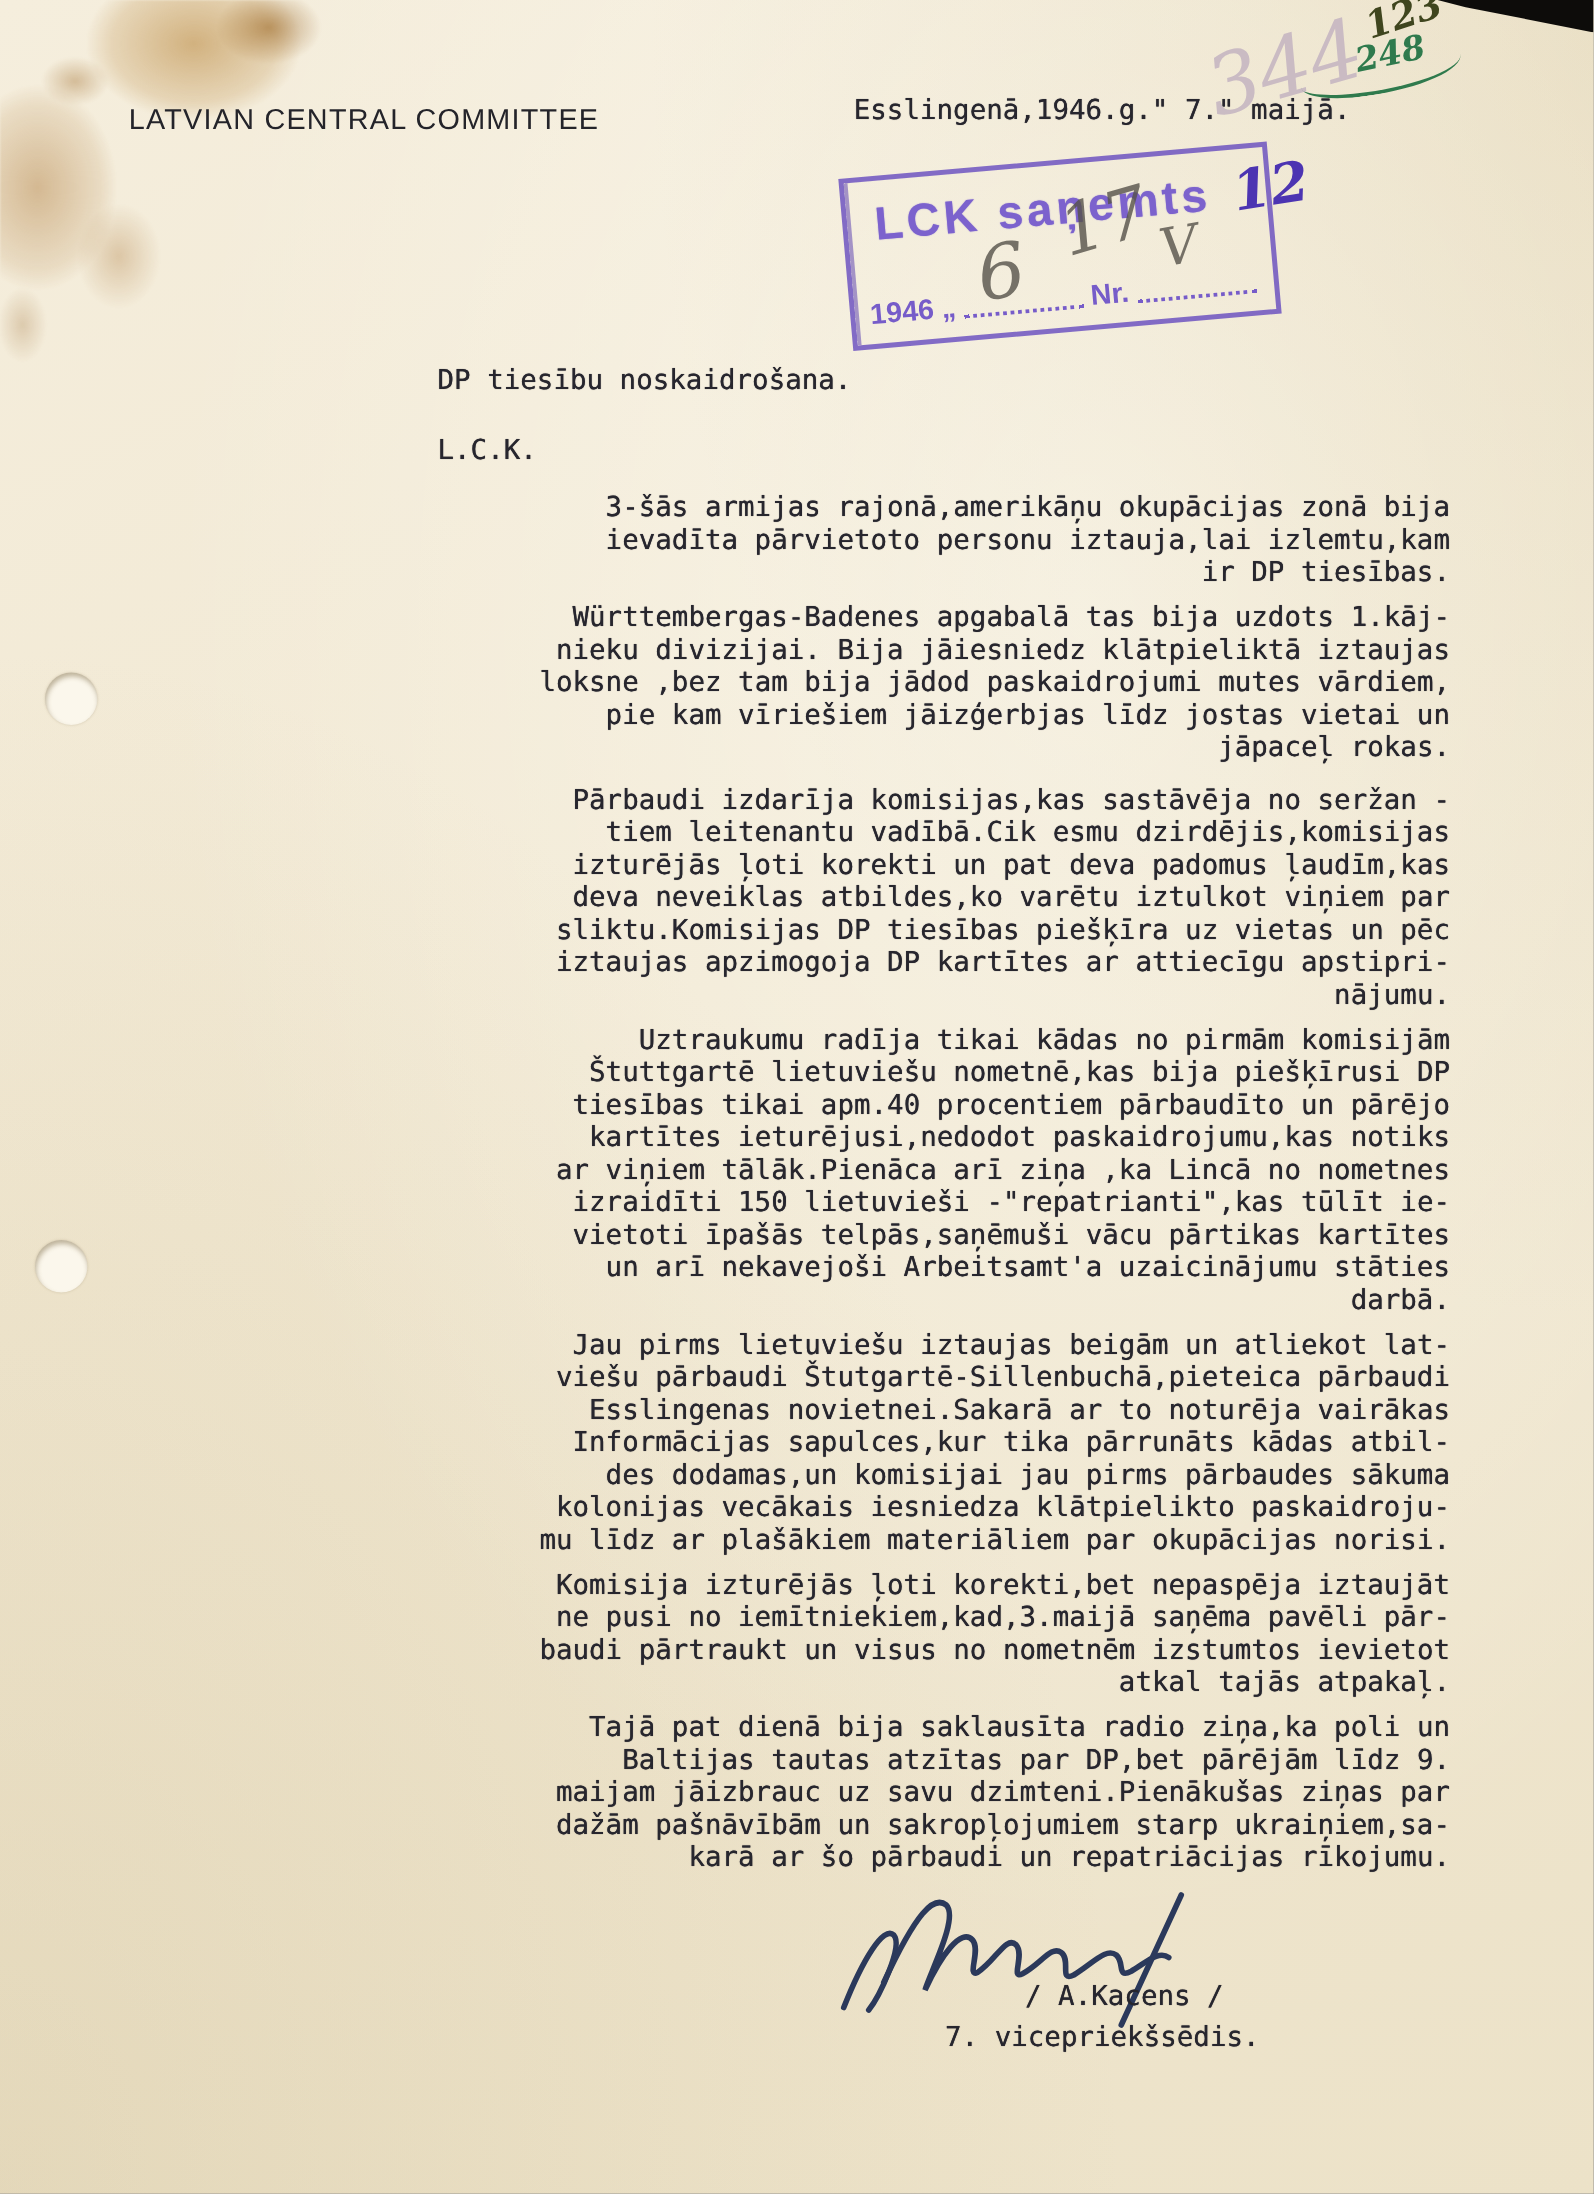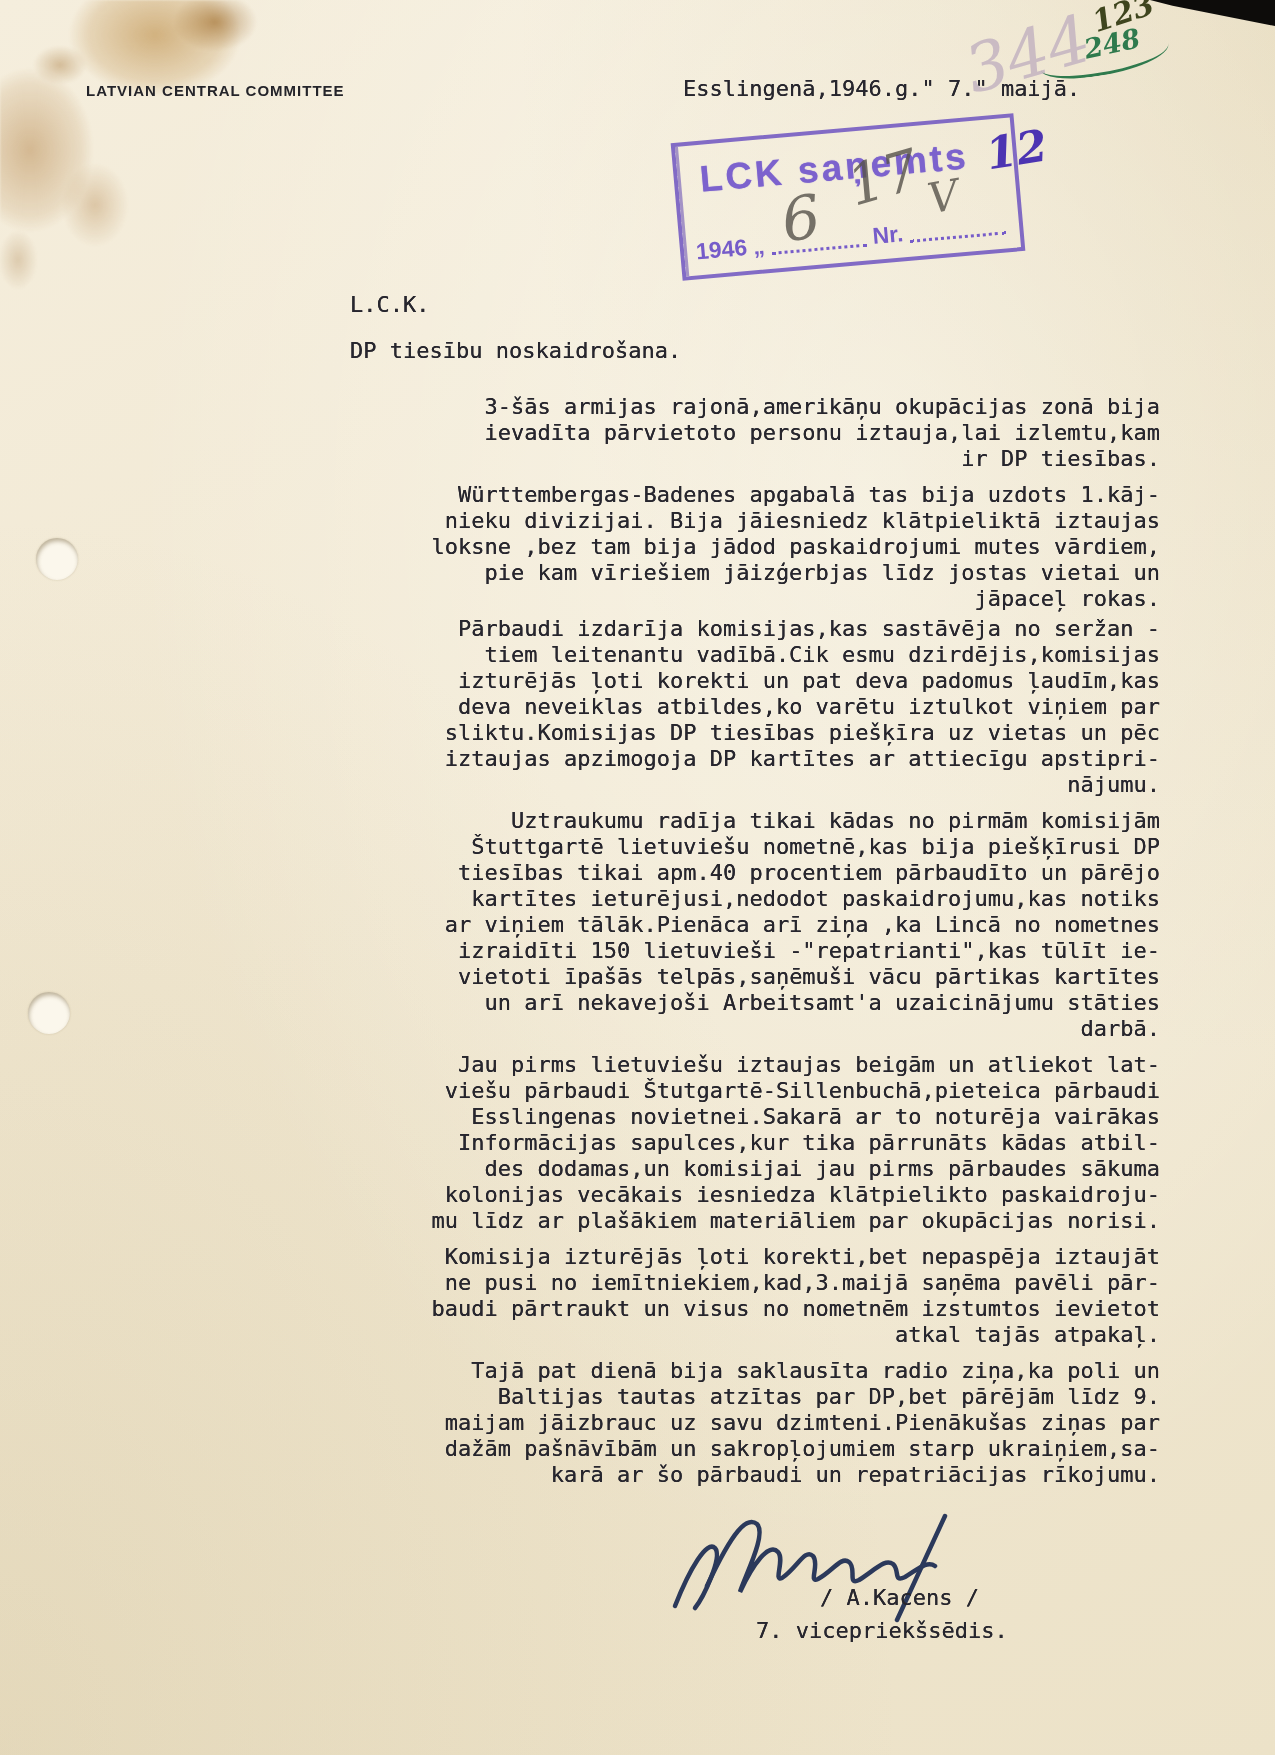--- a/index.html
+++ b/index.html
@@ -41,9 +41,9 @@
   .hole-2{left:28px;top:992px;}
 
   .letterhead{
-    position:absolute;left:86px;top:82px;
+    position:absolute;left:103px;top:82px;
     font-family:"Liberation Sans", sans-serif;
-    font-size:15px;font-weight:700;letter-spacing:1px;color:#24242a;
+    font-size:23px;font-weight:400;letter-spacing:1px;color:#24242a;
   }
   .dateline{
     position:absolute;left:683px;top:76px;

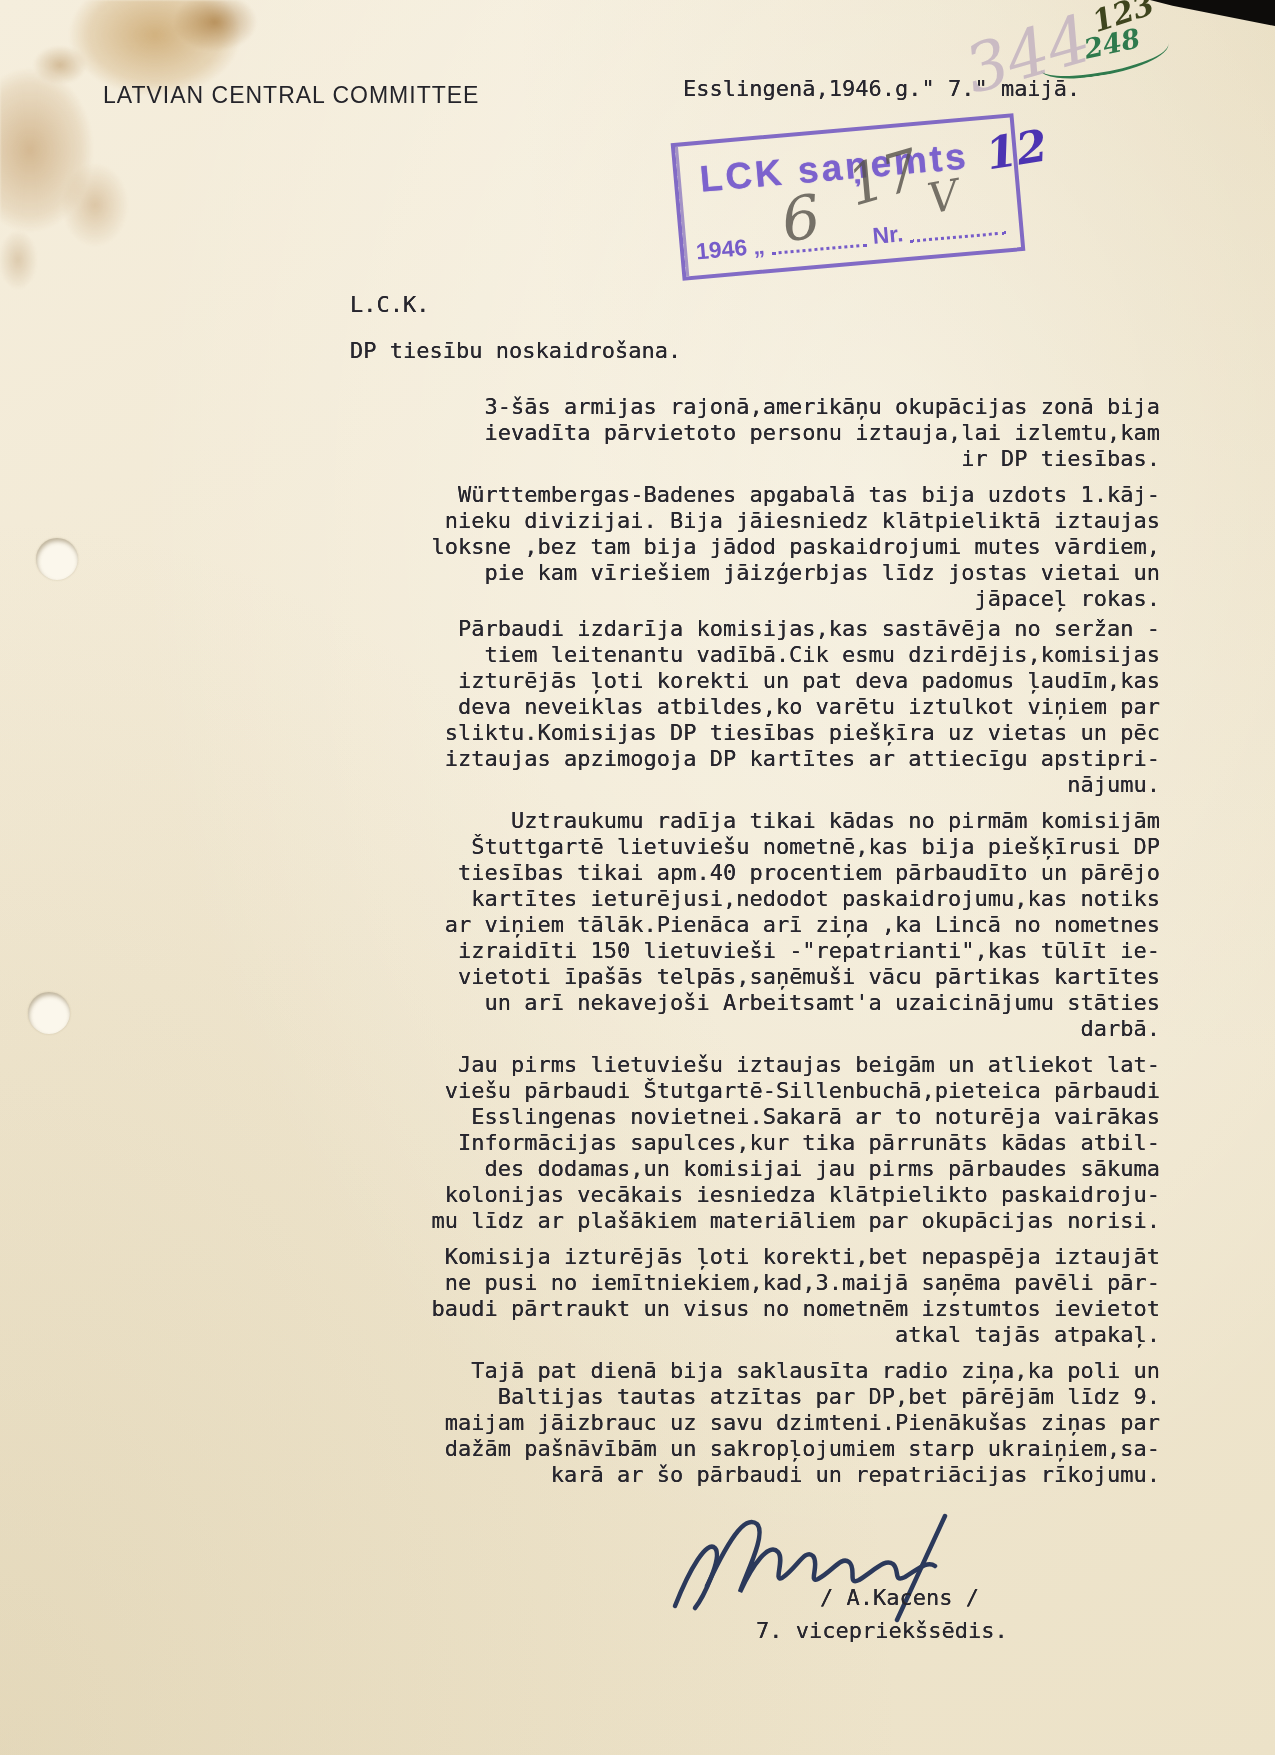--- a/index.html
+++ b/index.html
@@ -136,8 +136,8 @@
   <div class="hand pen-12">12</div>
 
   <div class="letter-body">
+    <div class="tw subject">DP tiesību noskaidrošana.</div>
     <div class="tw recipient">L.C.K.</div>
-    <div class="tw subject">DP tiesību noskaidrošana.</div>
     <div class="tw para">3-šās armijas rajonā,amerikāņu okupācijas zonā bija
 ievadīta pārvietoto personu iztauja,lai izlemtu,kam
 ir DP tiesības.</div>

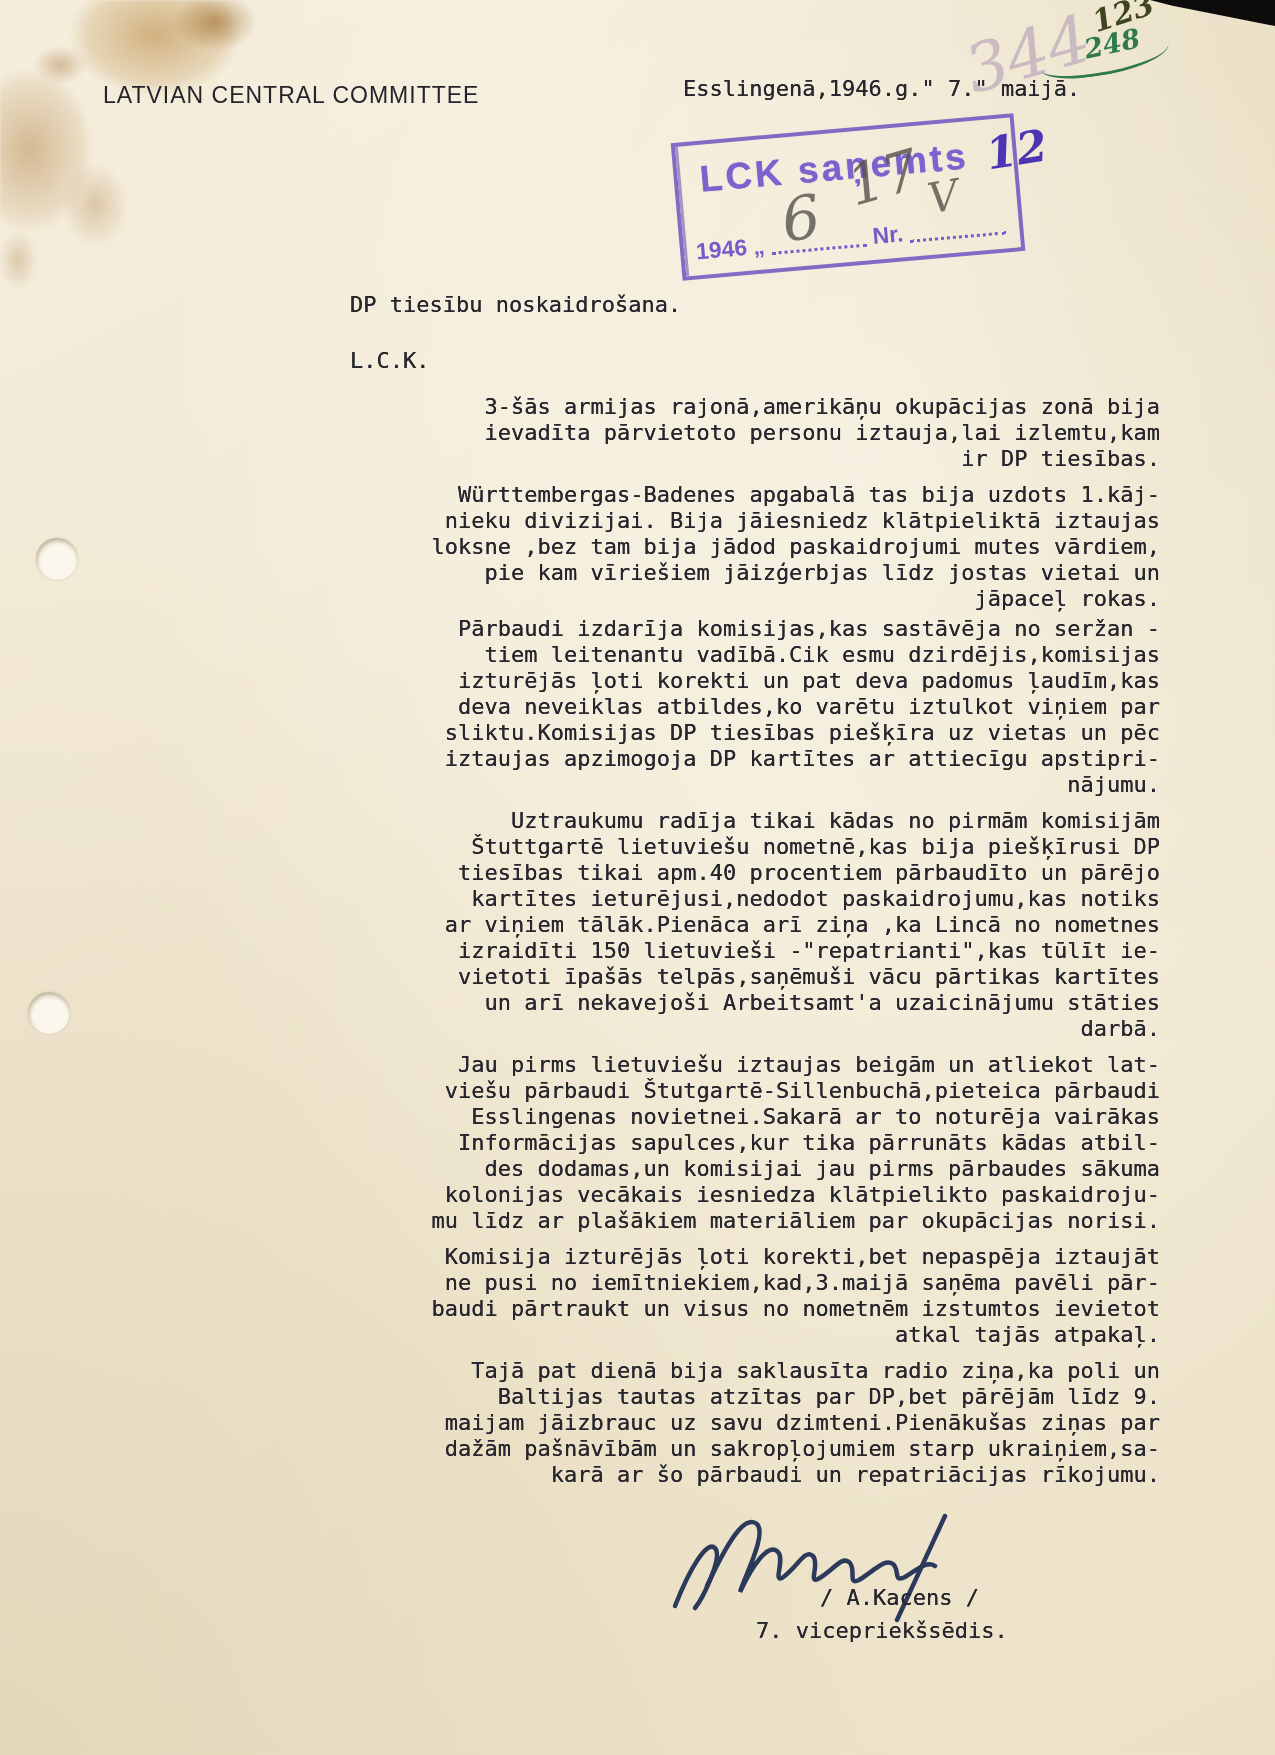--- a/index.html
+++ b/index.html
@@ -95,7 +95,7 @@
   .recipient{margin-bottom:20px;}
   .subject{margin-bottom:30px;}
   .para{margin-top:10px;text-align:right;}
-  .para.flush{margin-top:4px;}
+  .para.flush{margin-top:16px;}
 
   .sig-scrawl{position:absolute;left:645px;top:1508px;width:390px;height:115px;}
   .sig-name{position:absolute;left:820px;top:1585px;}

